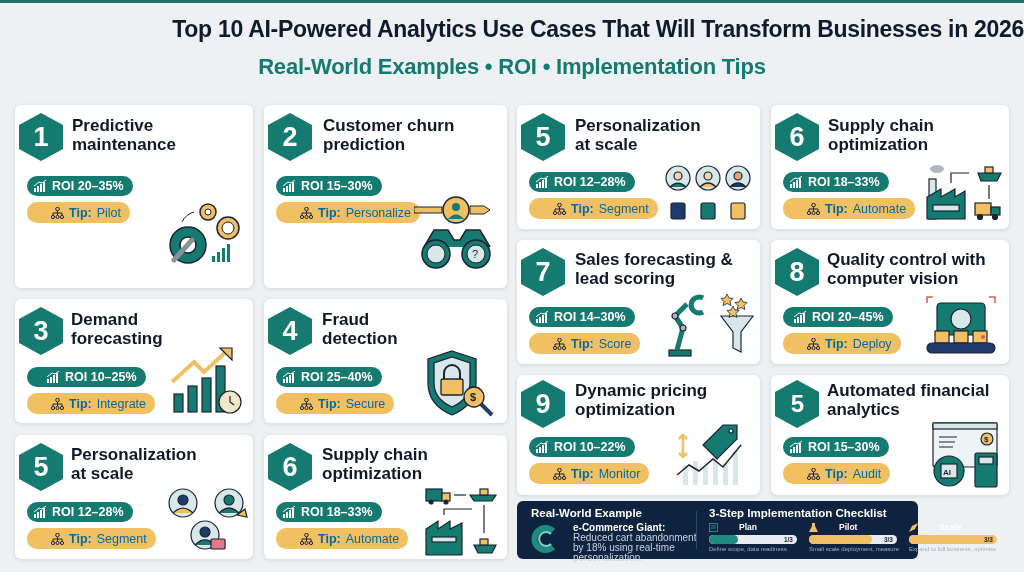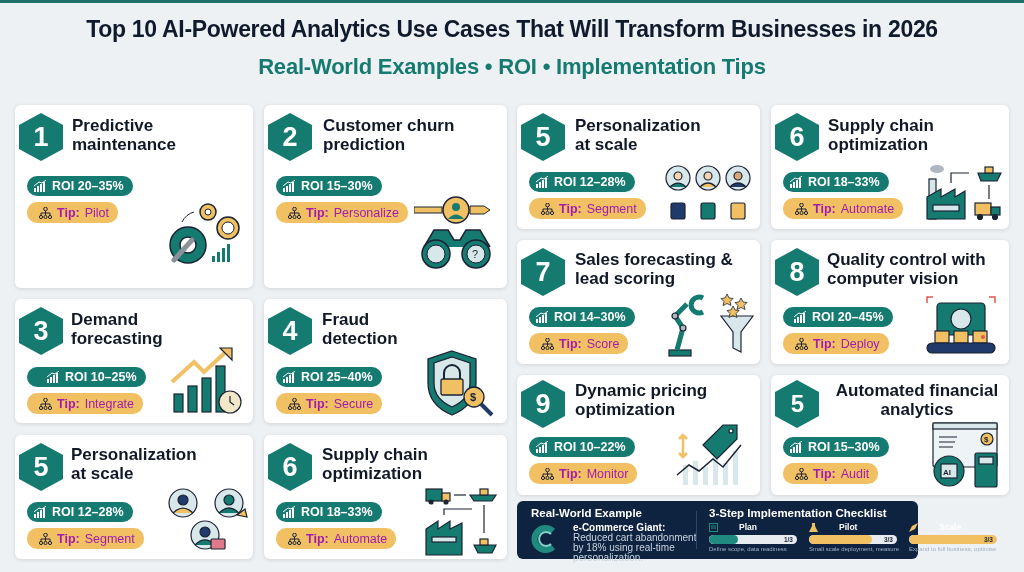--- a/index.html
+++ b/index.html
@@ -12,7 +12,7 @@
   }
   .top-bar { position: absolute; left: 0; top: 0; width: 1024px; height: 3px; background: #1f6f6a; }
   .title {
-    position: absolute; left: 0; top: 16px; width: 1024px; text-align: center;
+    position: absolute; left: 0; top: 16px; width: 1024px; text-align: right;
     font-size: 23px; font-weight: 700; color: #0f1b2d; letter-spacing: -0.3px;
   }
   .subtitle {

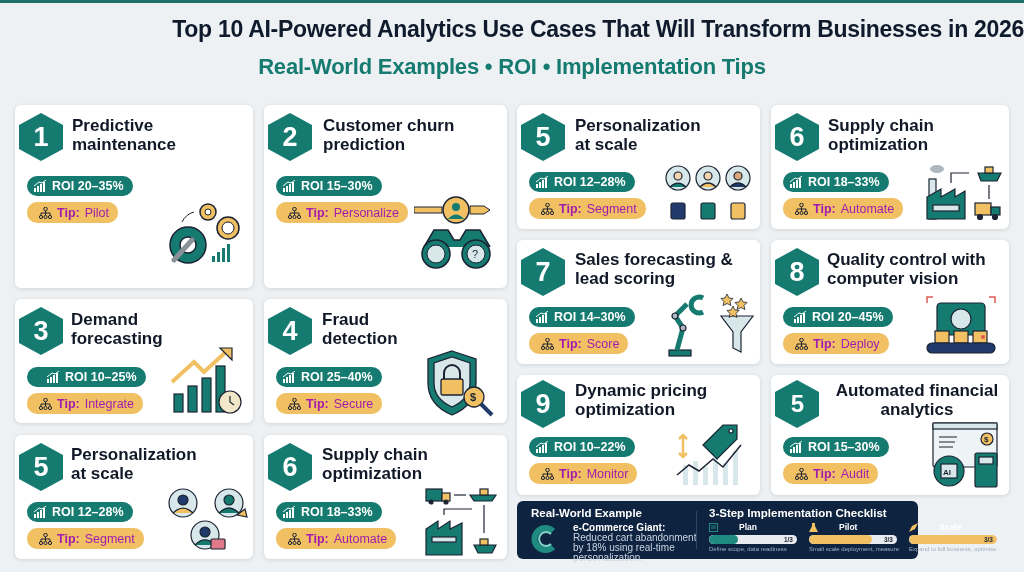--- a/index.html
+++ b/index.html
@@ -40,8 +40,8 @@
     display: flex; align-items: center; gap: 5px; white-space: nowrap;
   }
   .tip {
-    position: absolute; height: 21px; border-radius: 10px; background: #f1c063; color: #a21caf;
-    font-size: 12.5px; padding: 0 9px 0 12px;
+    position: absolute; height: 21px; border-radius: 10px; background: #f1c063; color: #0369a1;
+    font-size: 12.5px; padding: 0 9px 0 24px;
     display: flex; align-items: center; gap: 5px; white-space: nowrap;
   }
   .tip b { font-weight: 700; }

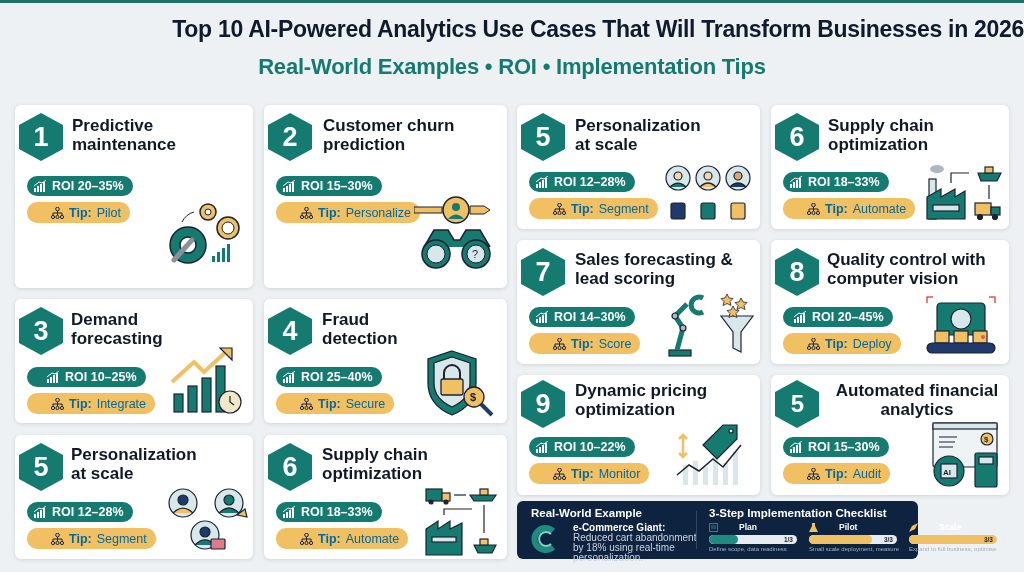--- a/index.html
+++ b/index.html
@@ -379,7 +379,7 @@
 
 <div class="card" style="left:771px;top:375px;width:238px;height:120px;">
   <div class="hex ten" style="left:4px;top:5px;">5</div>
-  <div class="card-title" style="left:56px;top:6px;width:180px;text-align:center;">Automated financial analytics</div>
+  <div class="card-title" style="left:56px;top:6px;width:180px;">Automated financial analytics</div>
   <div class="roi" style="left:12px;top:62px;">
     <svg class="ico-sm">
         <use href="#roi-sym"></use>

